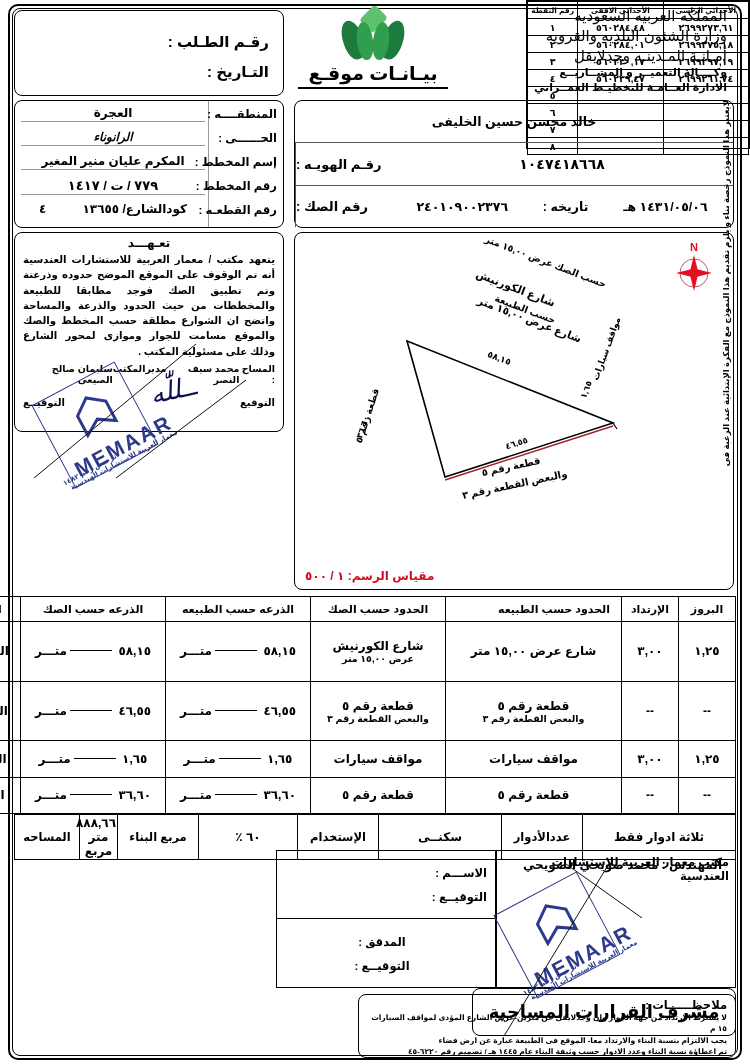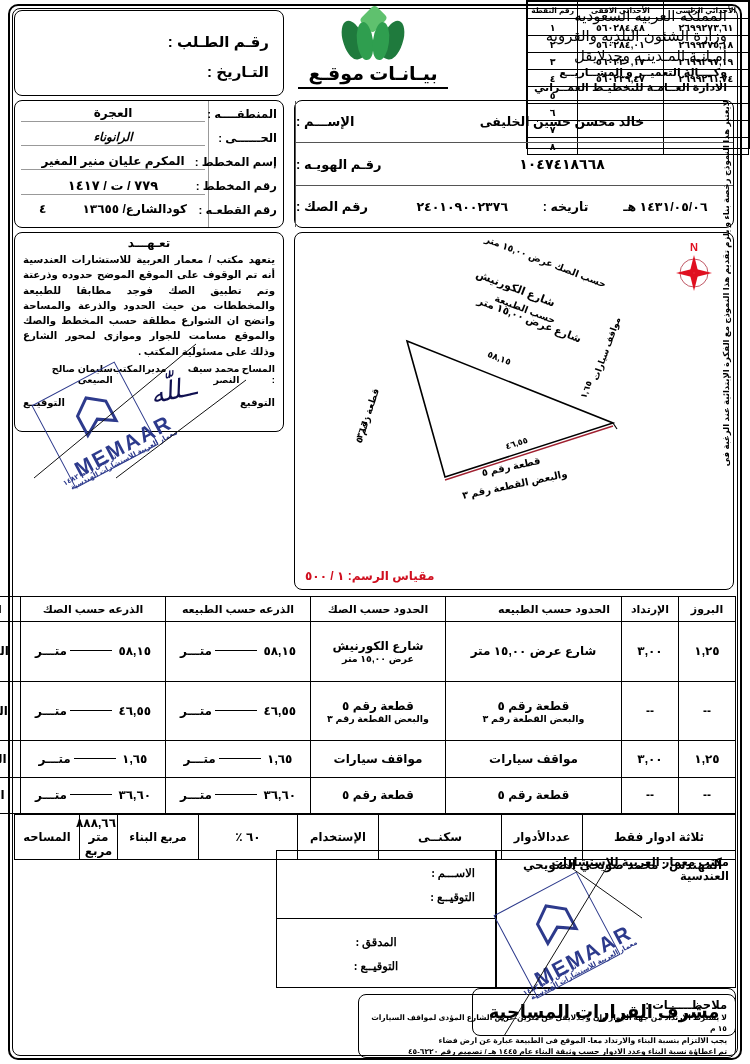--- a/index.html
+++ b/index.html
@@ -149,7 +149,6 @@
   <div class="box rnd" id="info-right">
     <div class="ir-row" style="top:0;height:41px;">
       <div class="ir-val">خالد محسن حسين الخليفى</div>
-      <div class="ir-lbl">الإســـم :</div>
     </div>
     <div class="hline" style="top:41px;"></div>
     <div class="ir-row" style="top:42px;height:42px;">

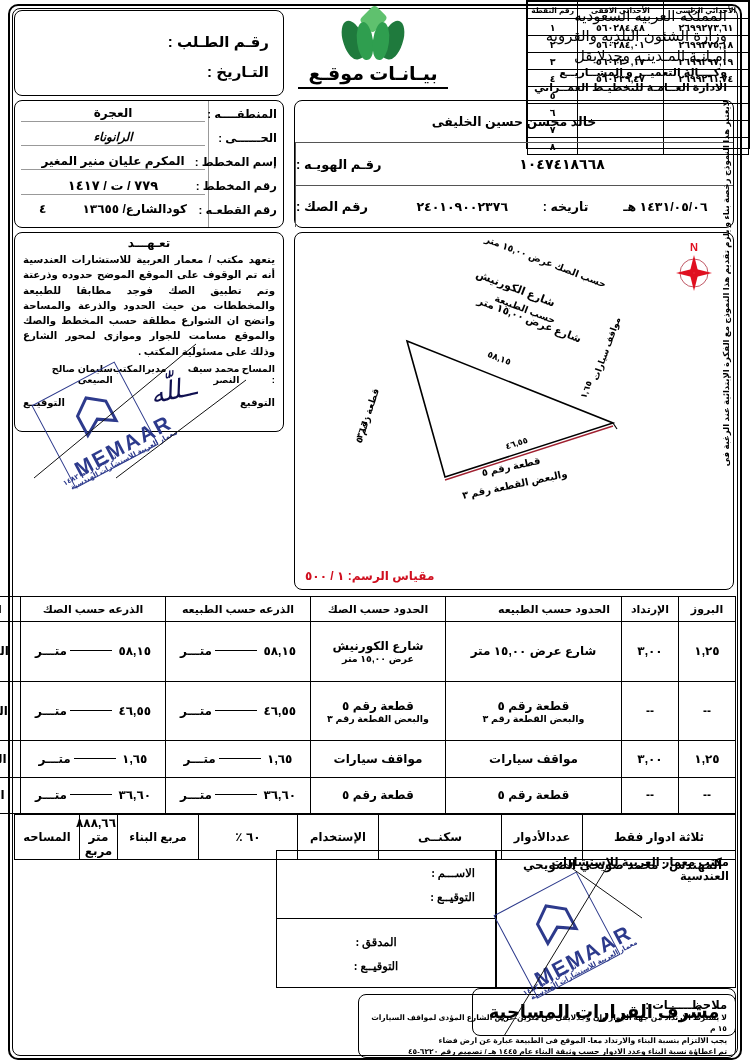--- a/index.html
+++ b/index.html
@@ -79,7 +79,7 @@
   #sb-office{right:0;top:0;width:240px;height:138px;}
   .sb-title{font-size:11.5px;font-weight:bold;text-align:right;padding:4px 6px 0;}
   #sb-names{right:240px;top:0;width:220px;height:138px;}
-  .sb-half{position:absolute;left:0;right:0;display:flex;flex-direction:column;justify-content:center;gap:10px;padding-right:20px;box-sizing:border-box;font-family:Liberation Serif, serif;}
+  .sb-half{position:absolute;left:0;right:0;display:flex;flex-direction:column;justify-content:center;gap:10px;padding-right:8px;box-sizing:border-box;}
   .sb-f{font-size:11.5px;font-weight:bold;text-align:right;}
   #sb-eng{left:0;top:0;width:262px;height:138px;border:none;}
   .eng-txt{font-size:12px;font-weight:bold;text-align:right;padding:8px 14px 0 0;}

